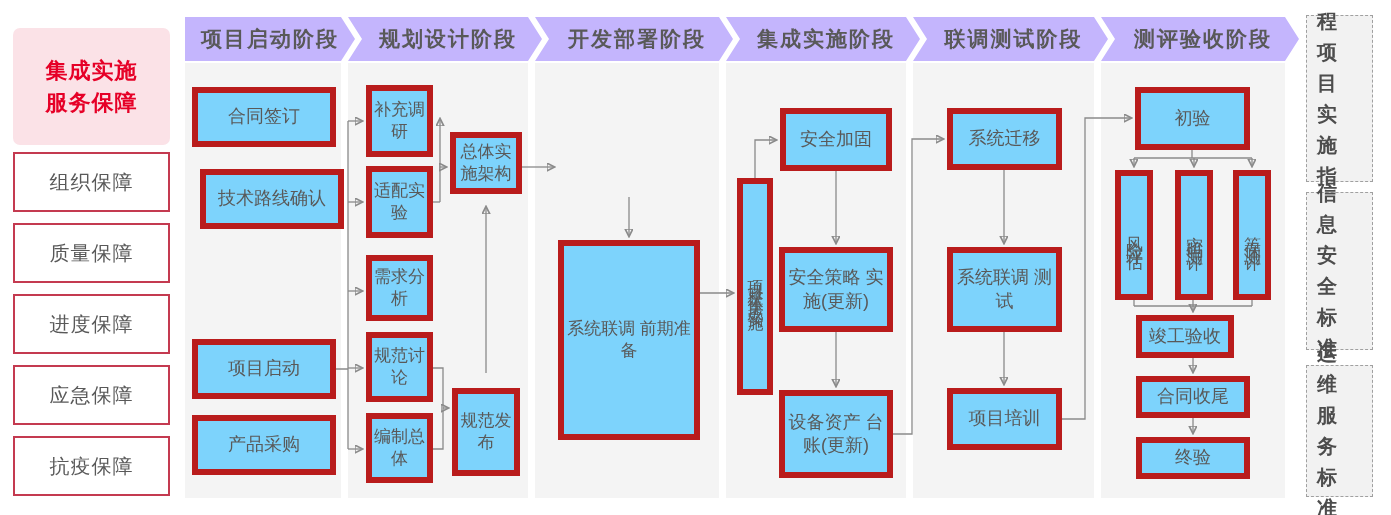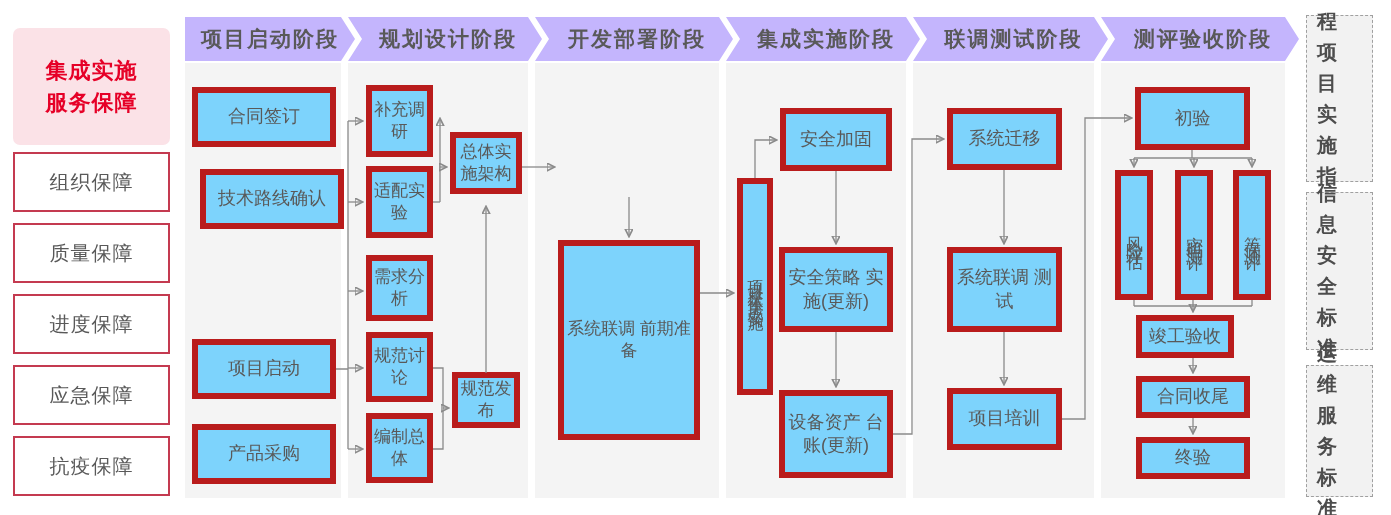--- a/index.html
+++ b/index.html
@@ -77,7 +77,7 @@
   <div class="node sm" style="left:366px;top:332px;width:67px;height:70px">规范讨论</div>
   <div class="node sm" style="left:366px;top:413px;width:67px;height:70px">编制总体</div>
   <div class="node sm" style="left:450px;top:132px;width:72px;height:62px">总体实施架构</div>
-  <div class="node sm" style="left:452px;top:372px;width:68px;height:56px">规范发布</div>
+  <div class="node sm" style="left:452px;top:388px;width:68px;height:88px">规范发布</div>
 
   <div class="node sm" style="left:558px;top:240px;width:142px;height:200px">系统联调 前期准备</div>
 

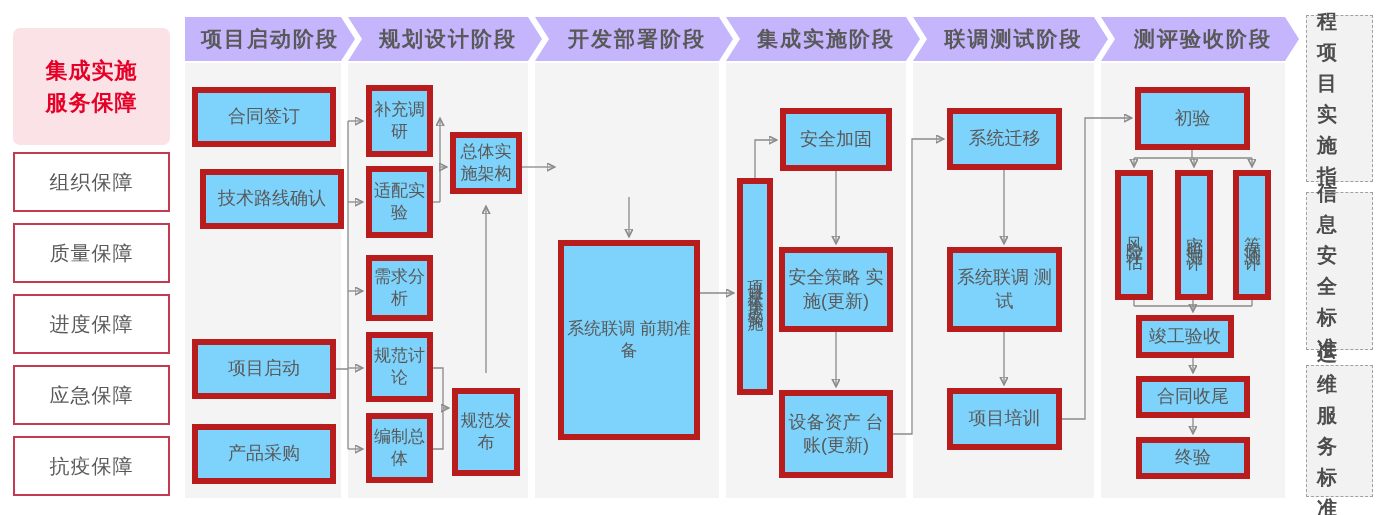--- a/index.html
+++ b/index.html
@@ -69,7 +69,7 @@
   <div class="node" style="left:192px;top:87px;width:144px;height:60px">合同签订</div>
   <div class="node" style="left:200px;top:169px;width:144px;height:60px">技术路线确认</div>
   <div class="node" style="left:192px;top:339px;width:144px;height:60px">项目启动</div>
-  <div class="node" style="left:192px;top:424px;width:144px;height:60px">产品采购</div>
+  <div class="node" style="left:192px;top:415px;width:144px;height:60px">产品采购</div>
 
   <div class="node sm" style="left:366px;top:85px;width:67px;height:72px">补充调研</div>
   <div class="node sm" style="left:366px;top:166px;width:67px;height:72px">适配实验</div>

